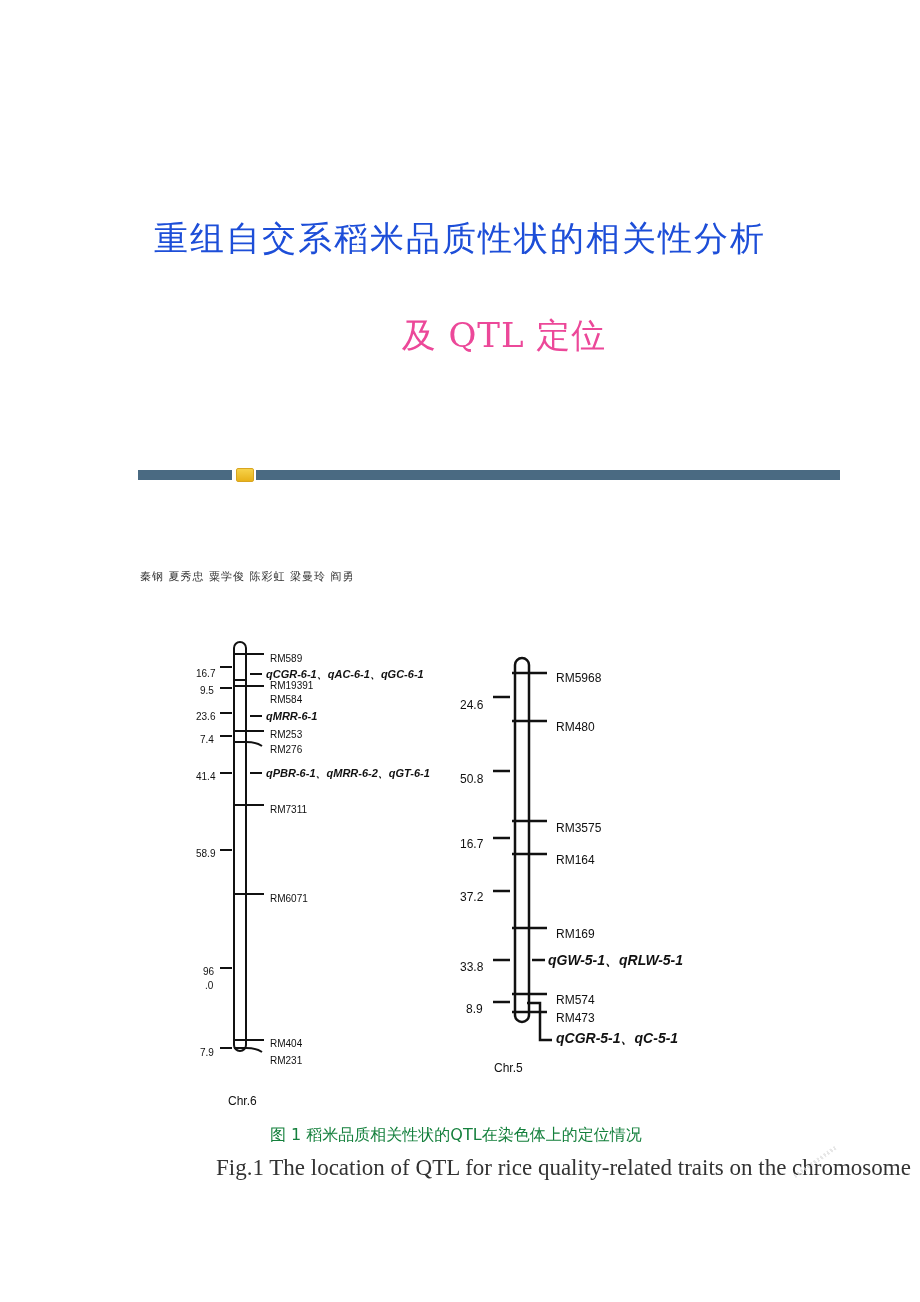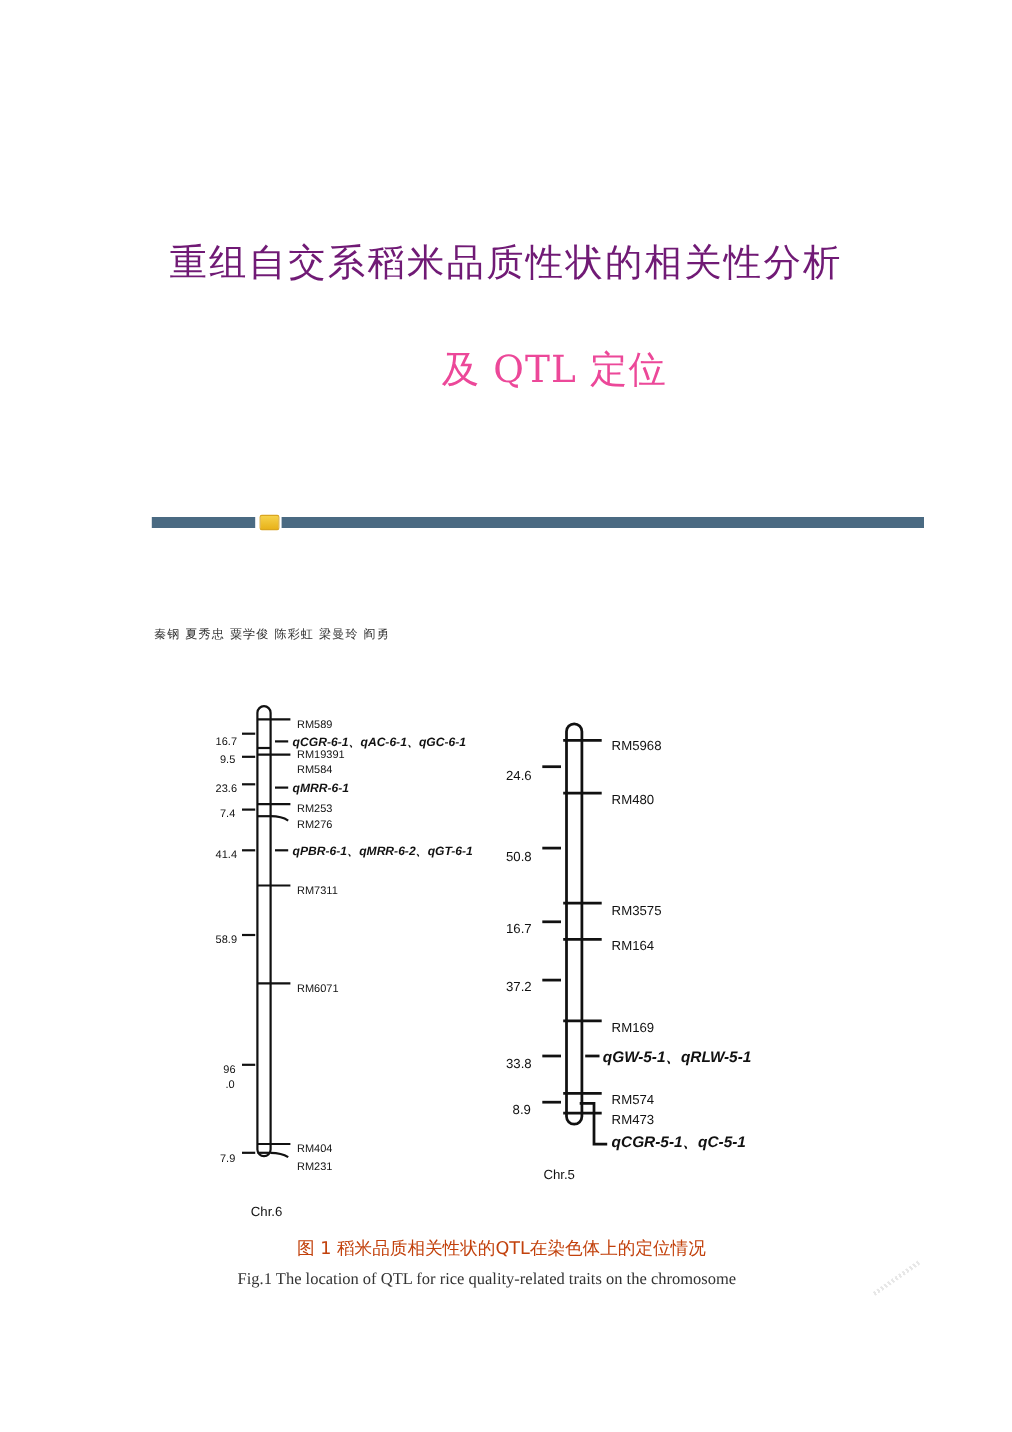--- a/index.html
+++ b/index.html
@@ -4,7 +4,7 @@
 <style>
   html, body { margin:0; padding:0; background:#ffffff; }
   body { width:920px; height:1302px; position:relative; overflow:hidden; font-family:"DejaVu Serif", serif; color:#111; }
-  .title1 { position:absolute; left:0; width:920px; top:216px; text-align:center; font-family:"DejaVu Serif", serif; font-size:34px; letter-spacing:2px; color:#701a75; }
+  .title1 { position:absolute; left:0; width:920px; top:216px; text-align:center; font-family:"DejaVu Serif", serif; font-size:34px; letter-spacing:2px; color:#1d4ed8; }
   .title2 { position:absolute; left:0; width:920px; top:313px; text-align:center; font-family:"DejaVu Serif", serif; font-size:34px; letter-spacing:1px; color:#ec4899;padding-left:44px; }
   .divider { position:absolute; top:470px; height:10px; background:#4a6a82; }
   .divider.left { left:138px; width:94px; }

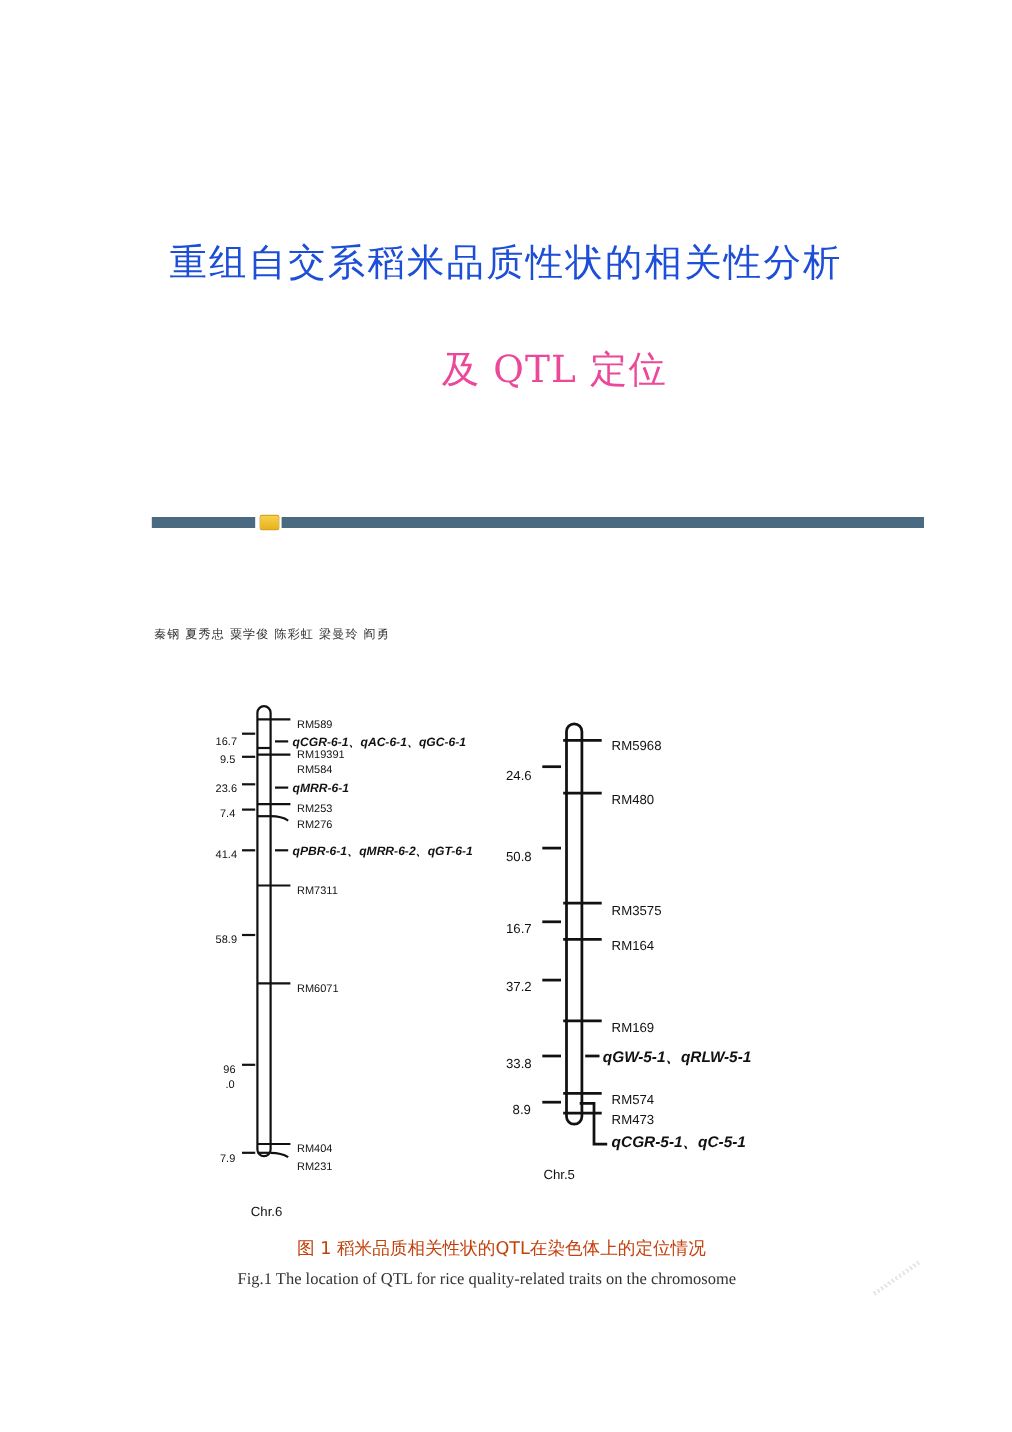--- a/index.html
+++ b/index.html
@@ -17,7 +17,7 @@
   .fig-qtl { font-family:"Liberation Sans", sans-serif; font-size:11px; font-weight:bold; font-style:italic; fill:#111; }
   .fig-label5 { font-family:"Liberation Sans", sans-serif; font-size:12px; fill:#111; }
   .fig-qtl5 { font-family:"Liberation Sans", sans-serif; font-size:14px; font-weight:bold; font-style:italic; fill:#111; }
-  .caption-cn { position:absolute; left:270px; top:1125px; font-family:"DejaVu Sans", sans-serif; font-size:16px; color:#c2410c; }
+  .caption-cn { position:absolute; left:270px; top:1125px; font-family:"DejaVu Sans", sans-serif; font-size:16px; color:#15803d; }
   .caption-en { position:absolute; left:216px; top:1155px; font-family:"Liberation Serif", serif; font-size:15px; color:#333; }
   .watermark { position:absolute; left:790px; top:1160px; width:50px; height:4px; transform:rotate(-35deg); background:repeating-linear-gradient(90deg,#ddd 0 2px,transparent 2px 4px); opacity:0.7; }
 </style>

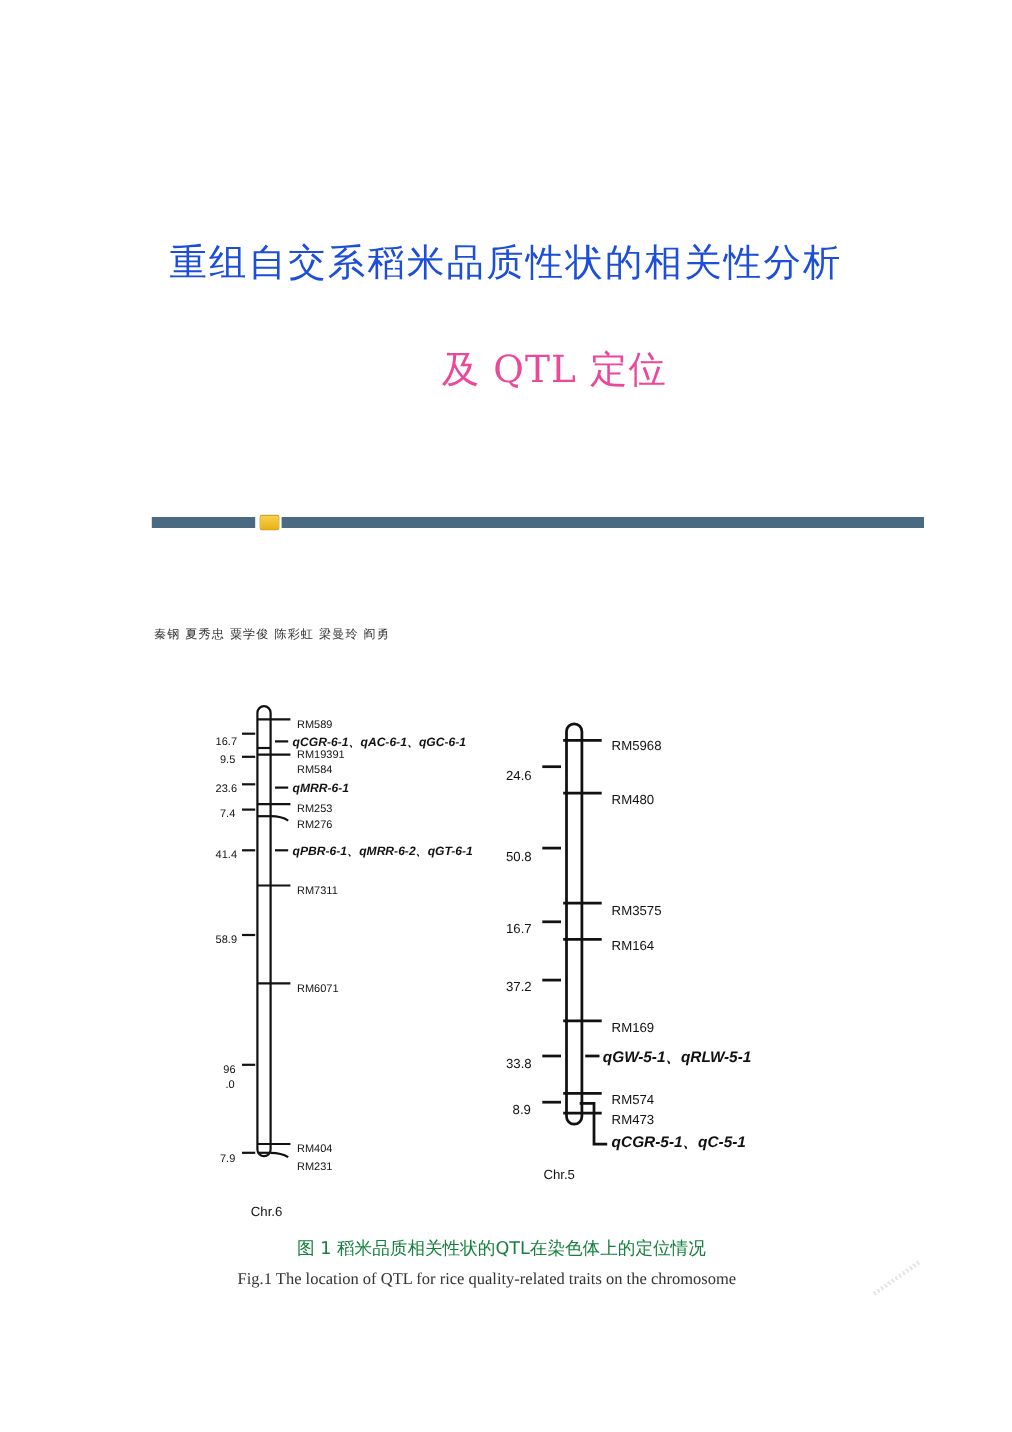--- a/index.html
+++ b/index.html
@@ -18,7 +18,7 @@
   .fig-label5 { font-family:"Liberation Sans", sans-serif; font-size:12px; fill:#111; }
   .fig-qtl5 { font-family:"Liberation Sans", sans-serif; font-size:14px; font-weight:bold; font-style:italic; fill:#111; }
   .caption-cn { position:absolute; left:270px; top:1125px; font-family:"DejaVu Sans", sans-serif; font-size:16px; color:#15803d; }
-  .caption-en { position:absolute; left:216px; top:1155px; font-family:"Liberation Serif", serif; font-size:15px; color:#333; }
+  .caption-en { position:absolute; left:216px; top:1155px; font-family:"Liberation Serif", serif; font-size:23px; color:#333; }
   .watermark { position:absolute; left:790px; top:1160px; width:50px; height:4px; transform:rotate(-35deg); background:repeating-linear-gradient(90deg,#ddd 0 2px,transparent 2px 4px); opacity:0.7; }
 </style>
 </head>

